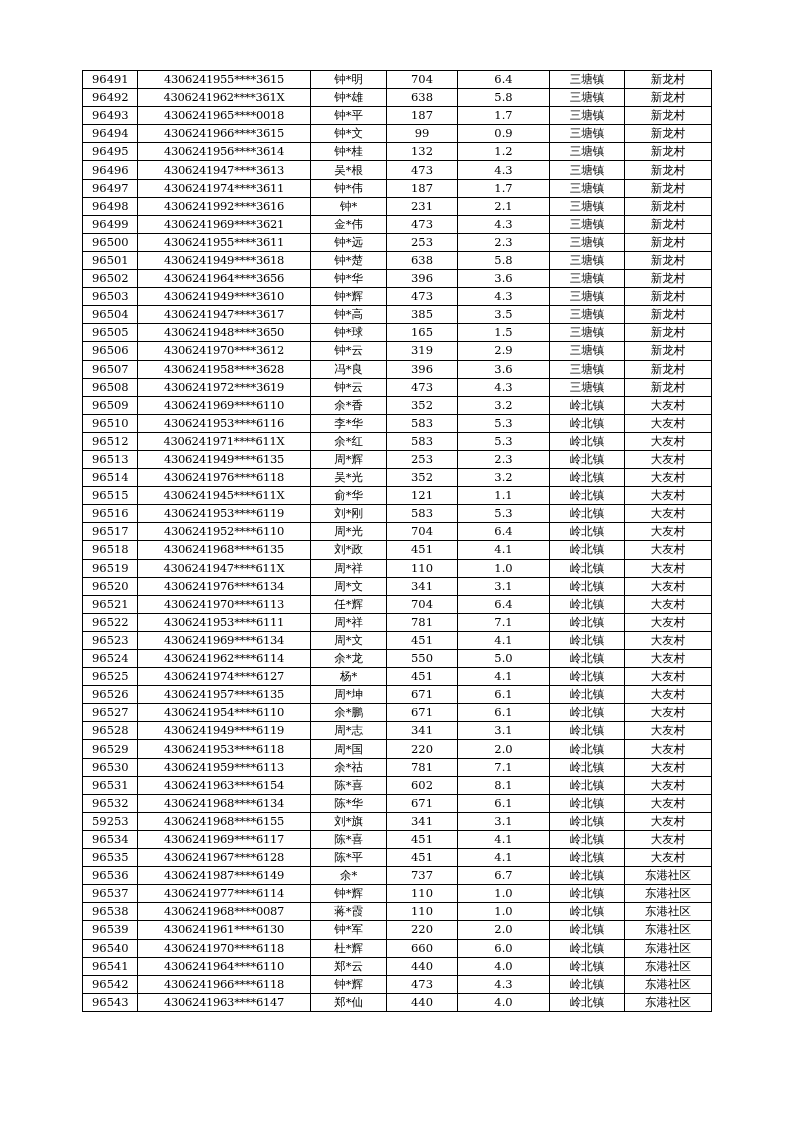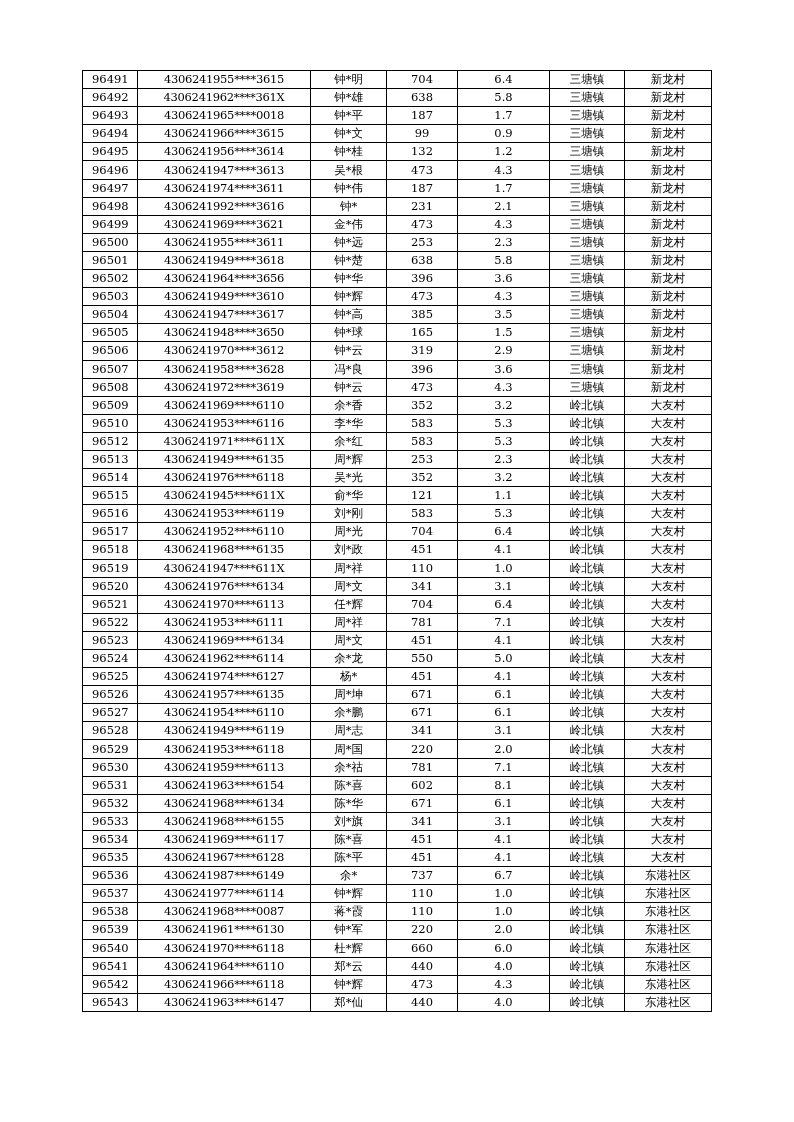--- a/index.html
+++ b/index.html
@@ -398,7 +398,7 @@
         <td class="c6">大友村</td>
       </tr>
       <tr>
-        <td class="c0">96533</td>
+        <td class="c0">59253</td>
         <td class="c1">4306241968****6155</td>
         <td class="c2">刘*旗</td>
         <td class="c3">341</td>

